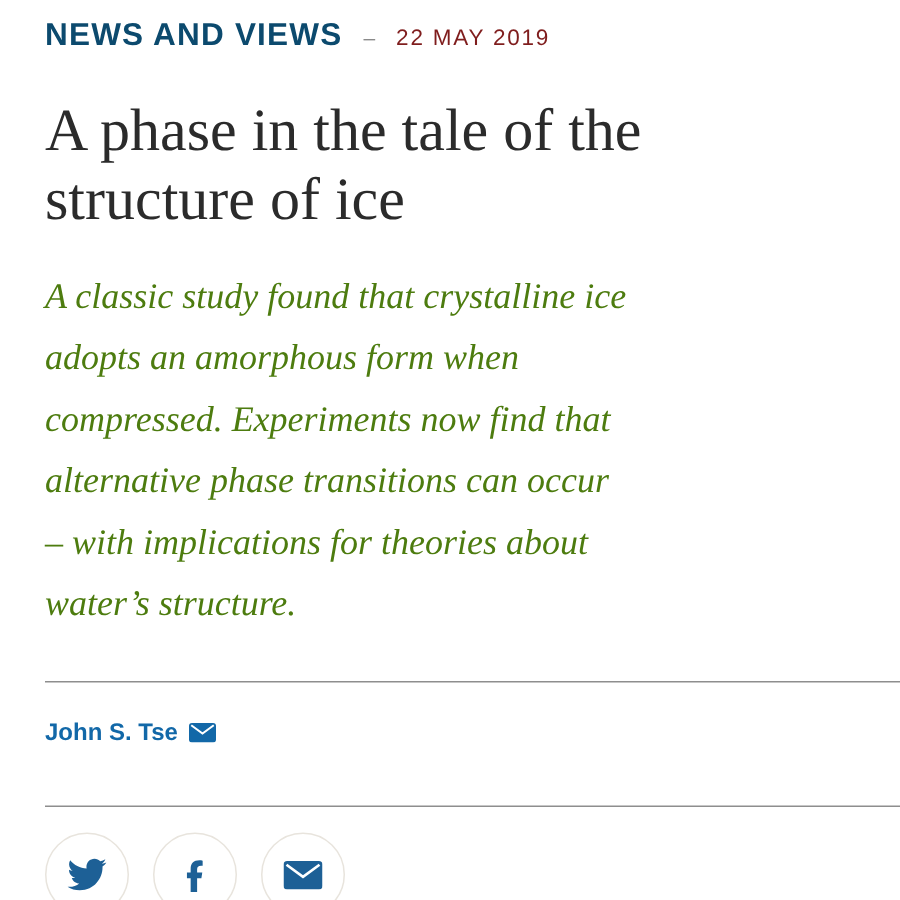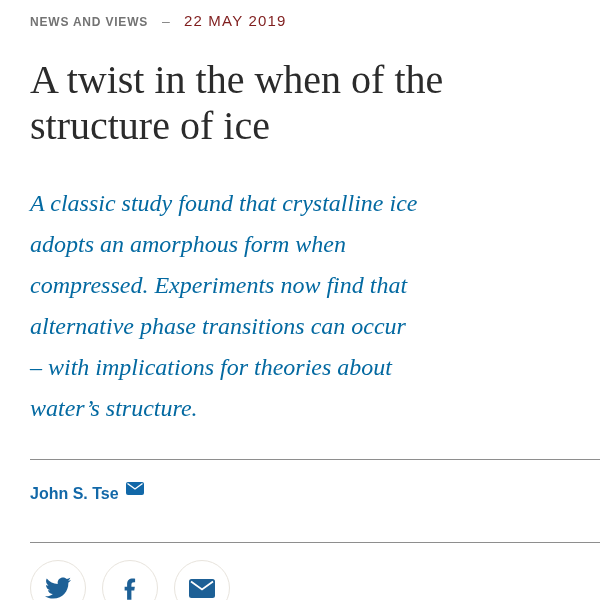--- a/index.html
+++ b/index.html
@@ -22,10 +22,10 @@
     gap: 14px;
   }
   .kicker {
-    font-size: 12px;
+    font-size: 21px;
     font-weight: 700;
     letter-spacing: 0.8px;
-    color: #737373;
+    color: #0c4a6e;
     text-transform: uppercase;
     text-decoration: none;
     cursor: pointer;

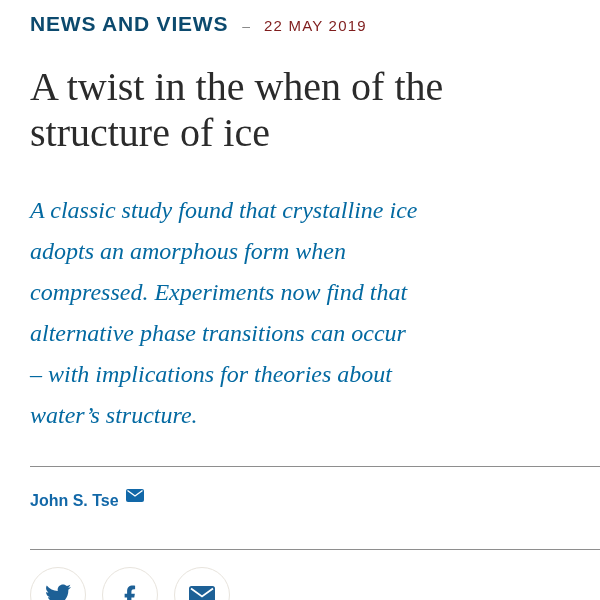--- a/index.html
+++ b/index.html
@@ -120,7 +120,7 @@
     <span class="pub-date">22 MAY 2019</span>
   </div>
 
-  <h1 class="title">A twist in the when of the
+  <h1 class="title">A phase in the tale of the
 structure of ice</h1>
 
   <p class="standfirst">A classic study found that crystalline ice

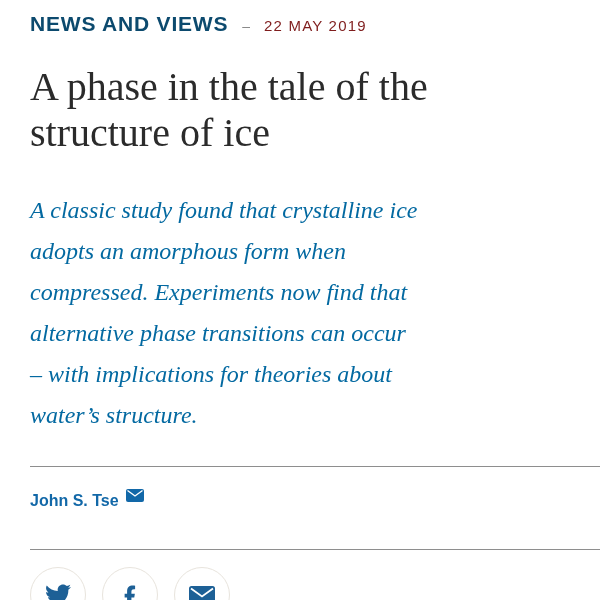--- a/index.html
+++ b/index.html
@@ -53,12 +53,12 @@
   }
   
   .standfirst {
-    margin-top: 34px;
+    margin-top: 22px;
     font-family: "Liberation Serif", serif;
     font-style: italic;
     font-size: 24px;
     line-height: 41px;
-    color: #0369a1;
+    color: #4d7c0f;
     white-space: pre-line;
     width: 510px;
   }

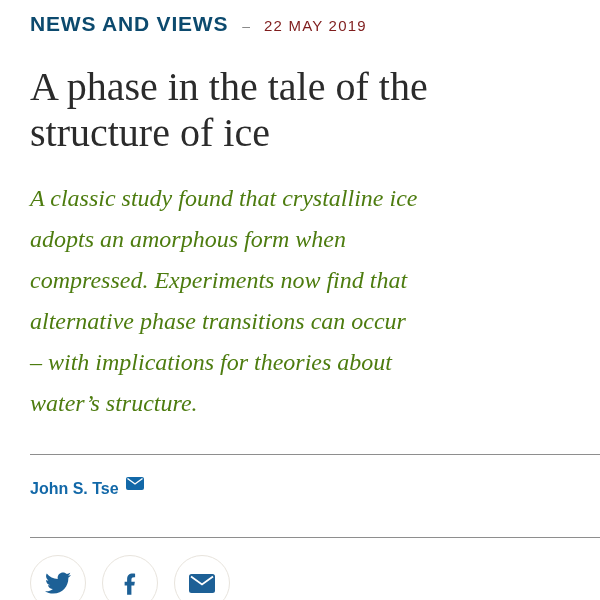--- a/index.html
+++ b/index.html
@@ -74,7 +74,7 @@
   .author-row {
     margin-top: 25px;
     display: flex;
-    align-items: flex-start;
+    align-items: flex-end;
     gap: 7px;
   }
   .author-link {

